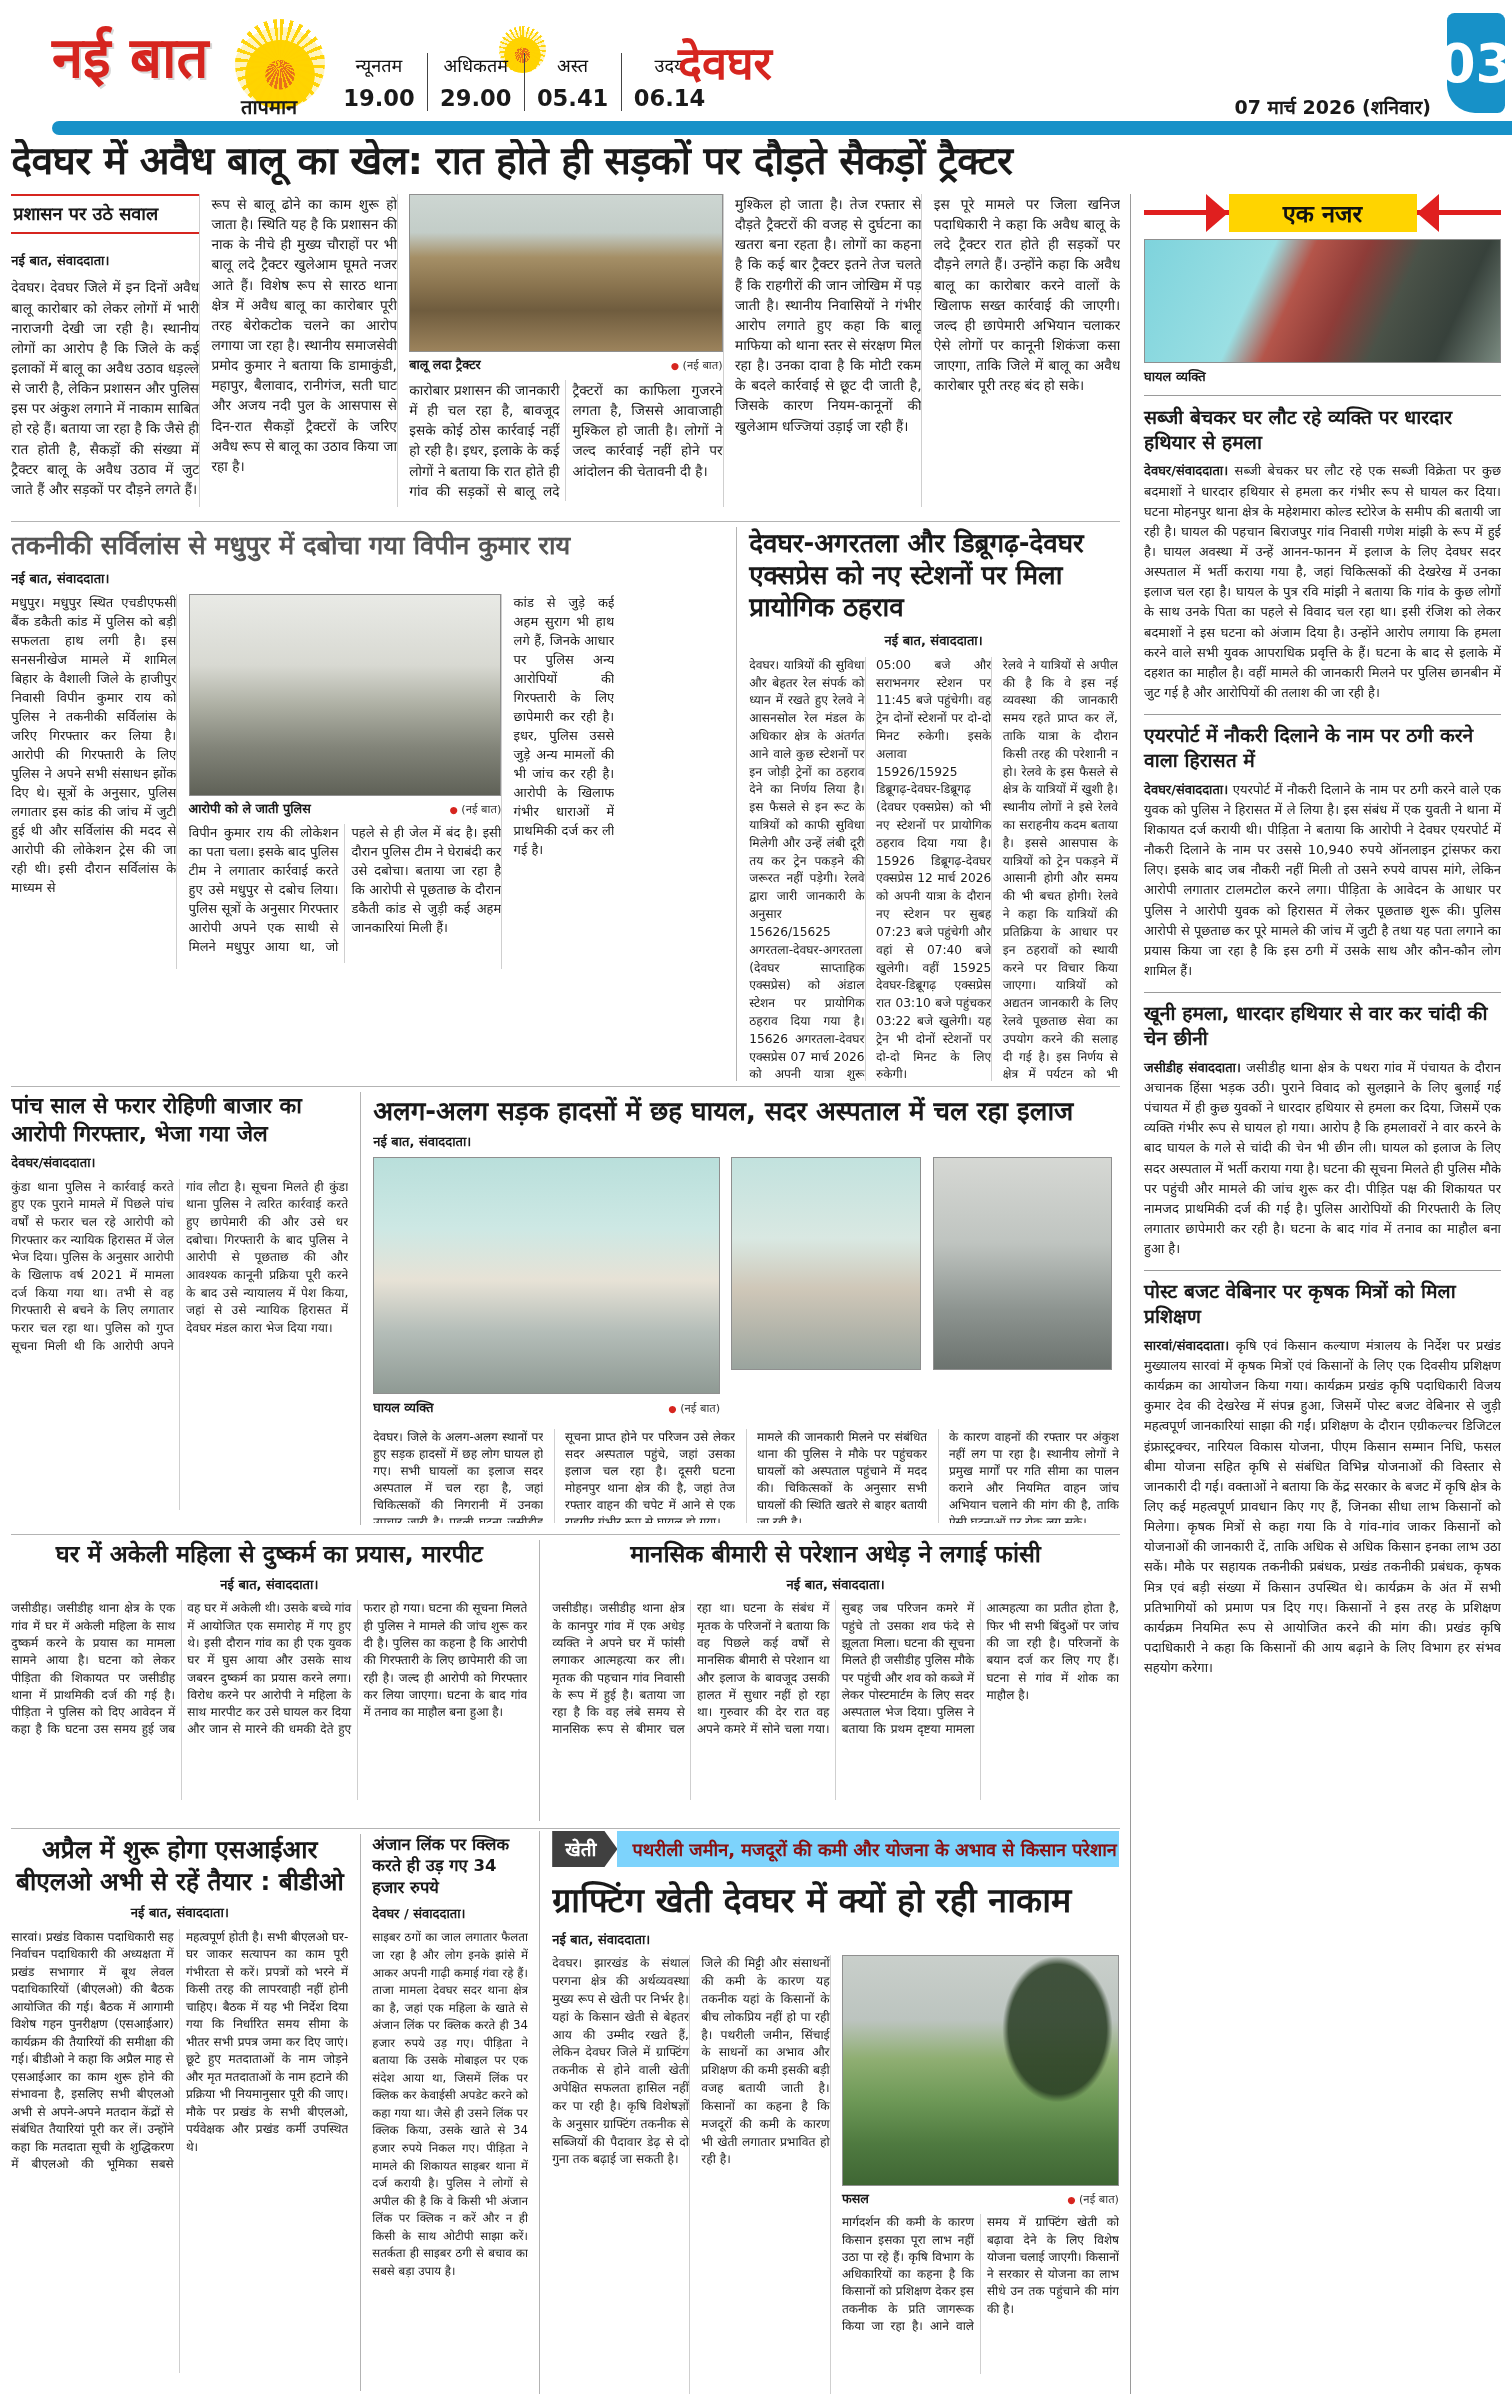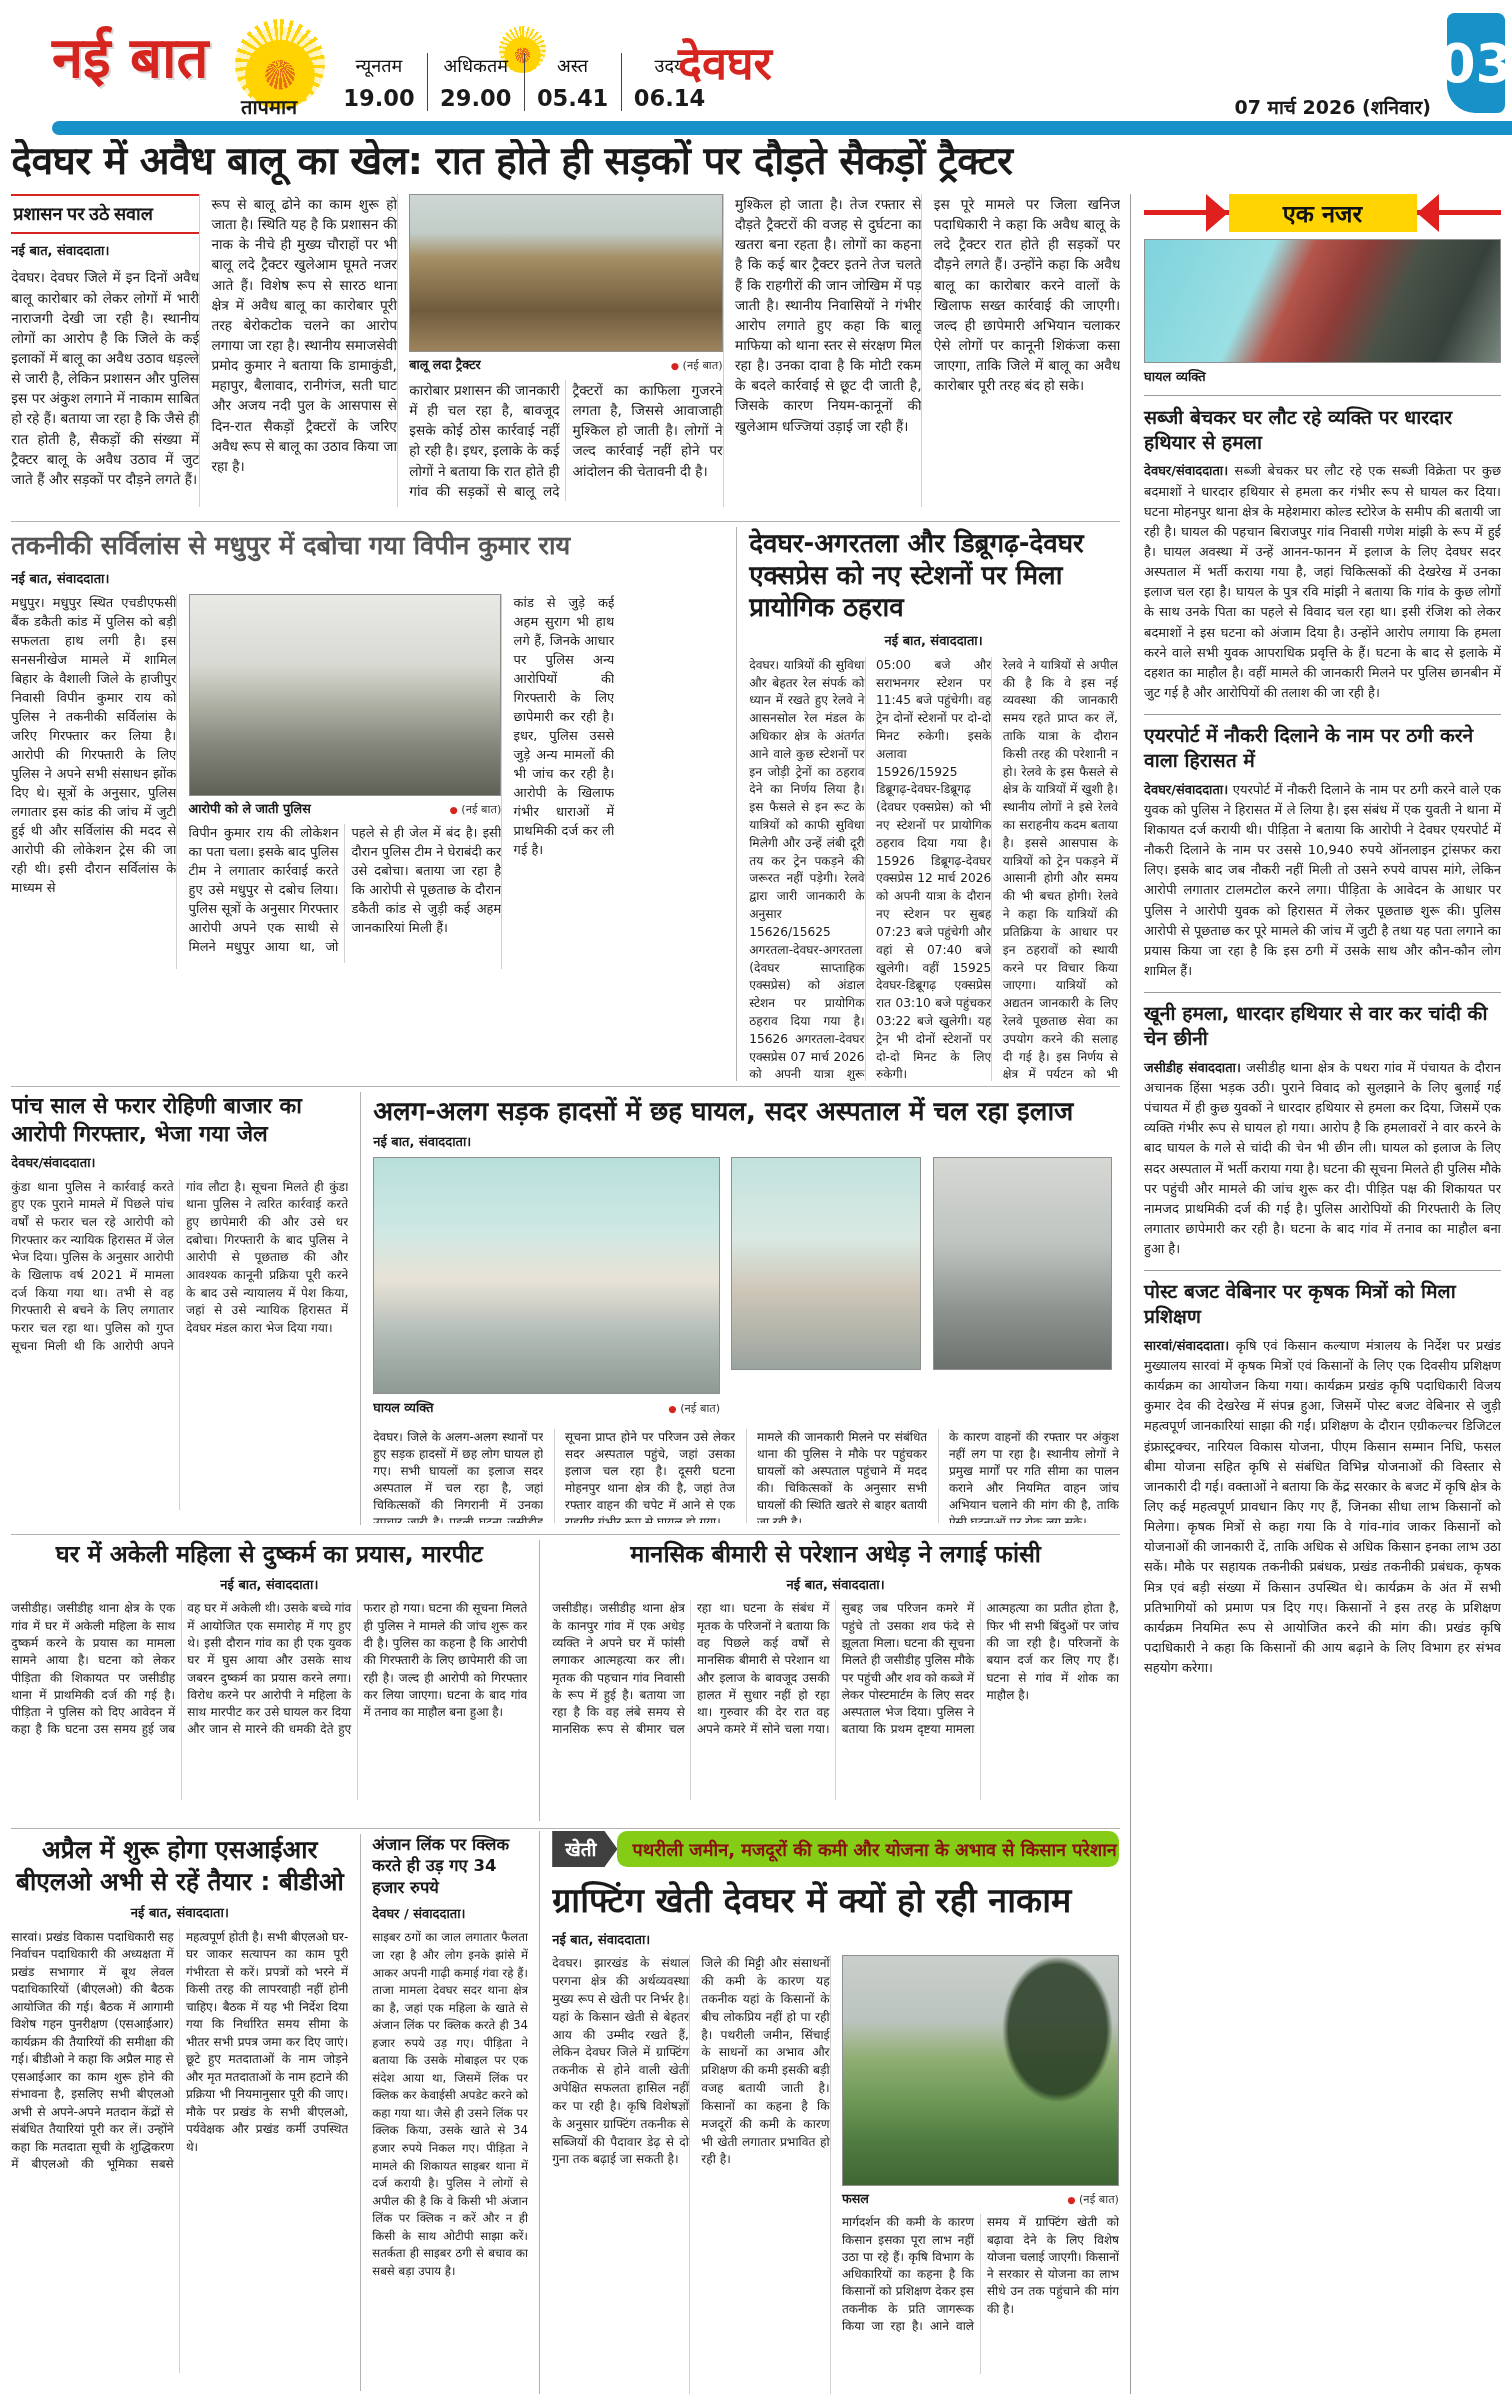--- a/index.html
+++ b/index.html
@@ -53,7 +53,7 @@
   .lcol{box-sizing:border-box;overflow:hidden;font-size:13.7px;line-height:1.47;}
   .lw1{width:188px;} .lw2{width:198px;} .lwp{width:326px;} .lw4{width:199px;} .lw5{width:199px;}
   .kickerbox{border-top:2.8px solid #d6251f;border-bottom:2.8px solid #d6251f;font-weight:800;font-size:18px;
-             padding:4.7px 1.9px;margin-bottom:7px;font-family:Liberation Serif, serif;}
+             padding:4.7px 1.9px;margin-bottom:17px;}
   .lead-photo{height:158px;}
   
   .hdfc{position:absolute;left:11.3px;top:527px;width:714px;height:554px;overflow:hidden;}

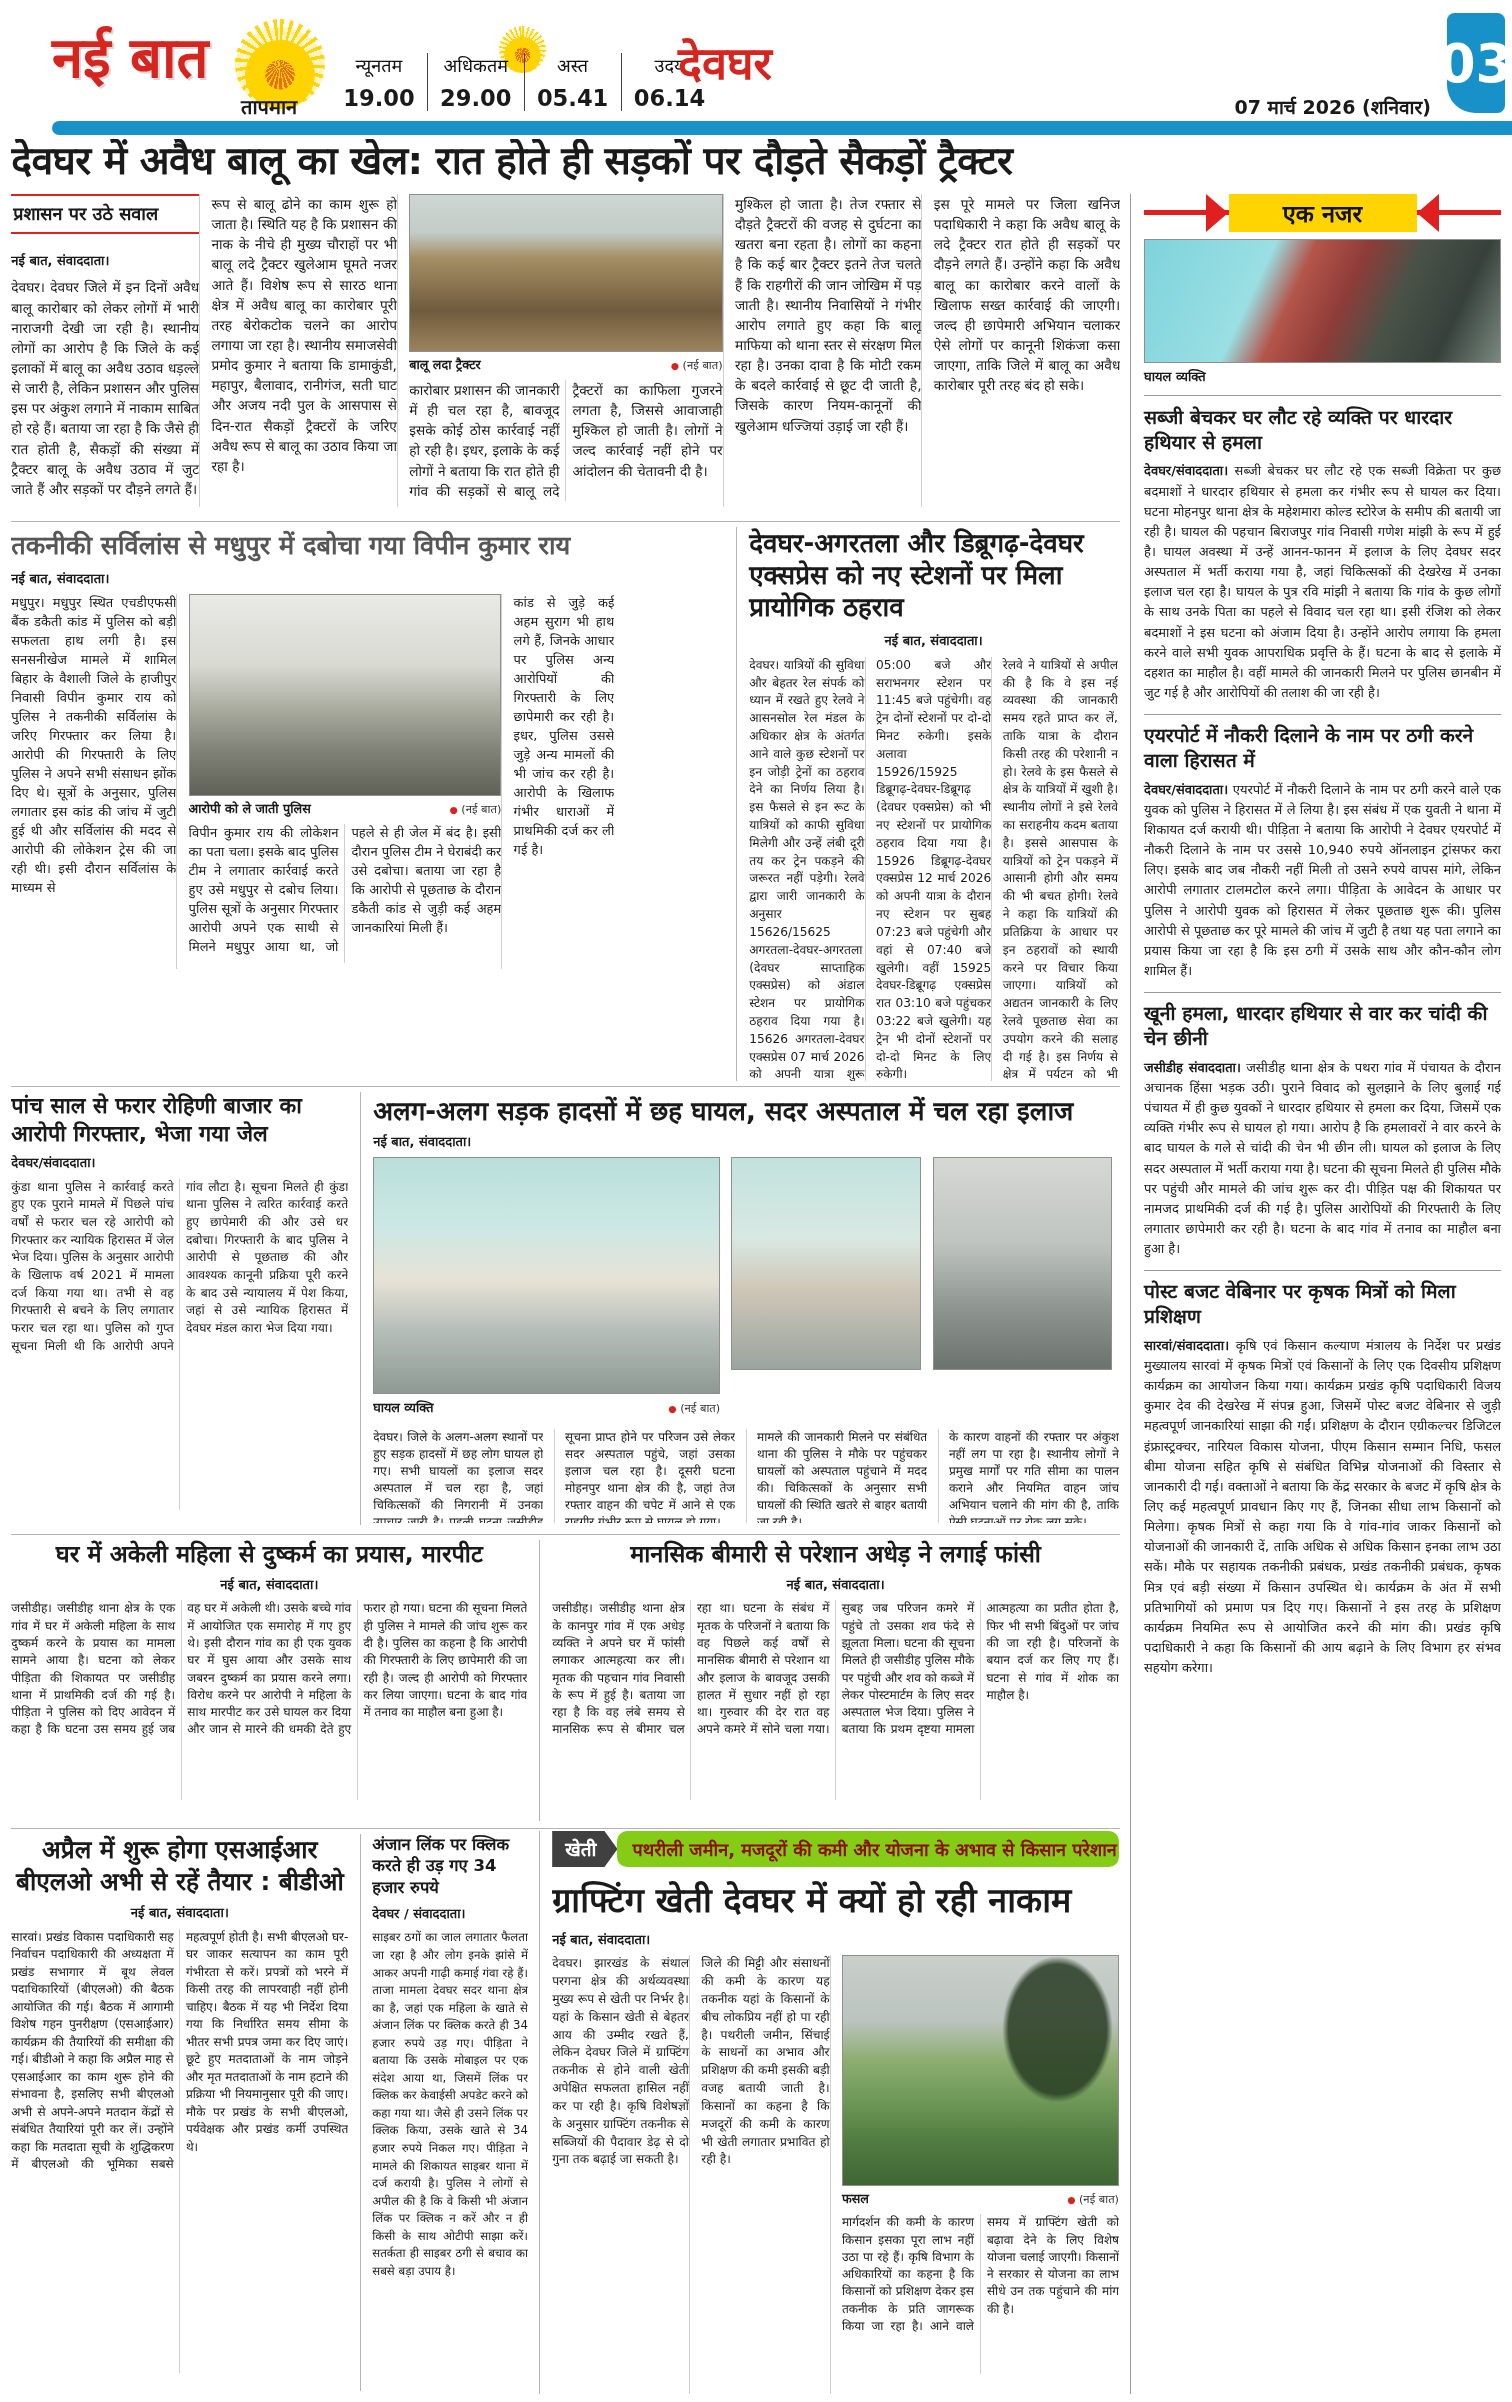--- a/index.html
+++ b/index.html
@@ -106,8 +106,8 @@
   .strip{display:flex;height:36px;margin-bottom:9.4px;}
   .strip-badge{background:#404040;color:#fff;font-weight:800;font-size:19px;display:flex;align-items:center;
                padding:0 21px 0 13px;clip-path:polygon(0 0,calc(100% - 13px) 0,100% 50%,calc(100% - 13px) 100%,0 100%);}
-  .strip-text{background:#84cc16;flex:1;display:flex;align-items:center;padding:0 15px;color:#8a1010;
-              font-weight:800;font-size:18px;overflow:hidden;white-space:nowrap;border-radius:10px;}
+  .strip-text{background:#7dd3fc;flex:1;display:flex;align-items:center;padding:0 15px;color:#8a1010;
+              font-weight:800;font-size:18px;overflow:hidden;white-space:nowrap;}
   .grafting h1{font-size:34px;font-weight:800;margin:1.9px 0 7.5px;white-space:nowrap;overflow:hidden;}
   .graft-cols{display:flex;height:439px;overflow:hidden;}
   .gcol{box-sizing:border-box;overflow:hidden;font-size:12.2px;line-height:1.46;}

